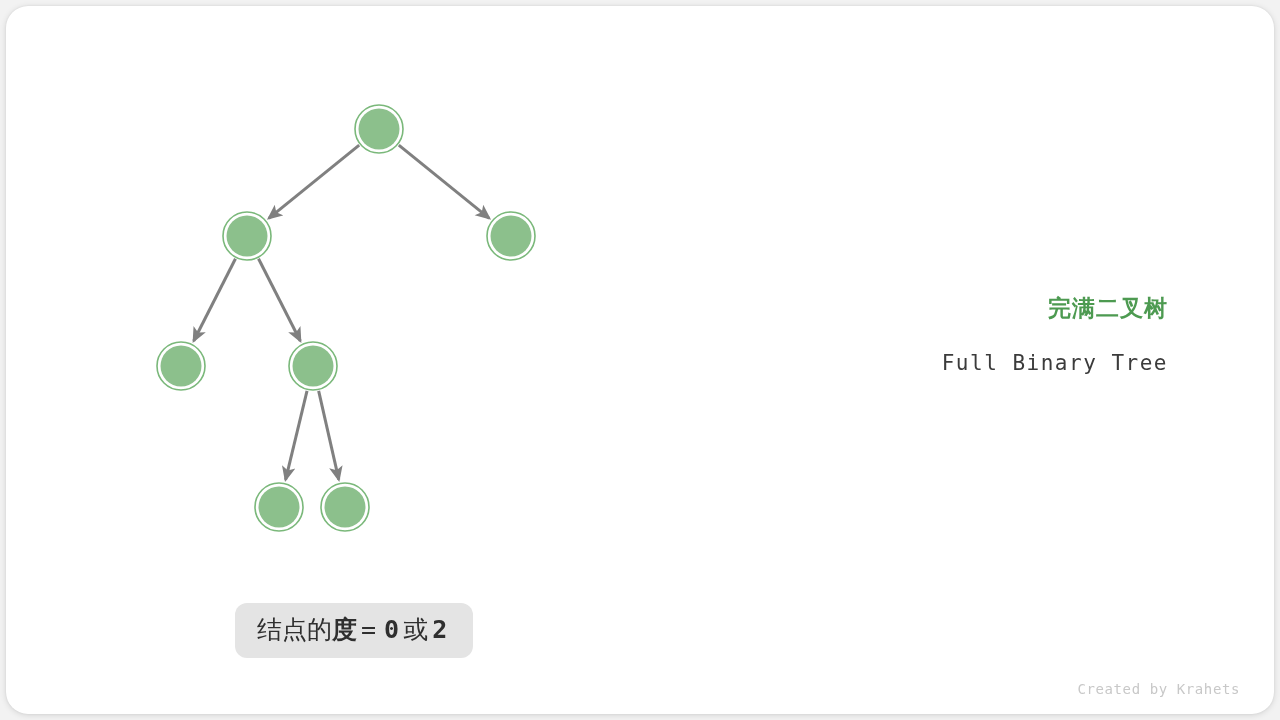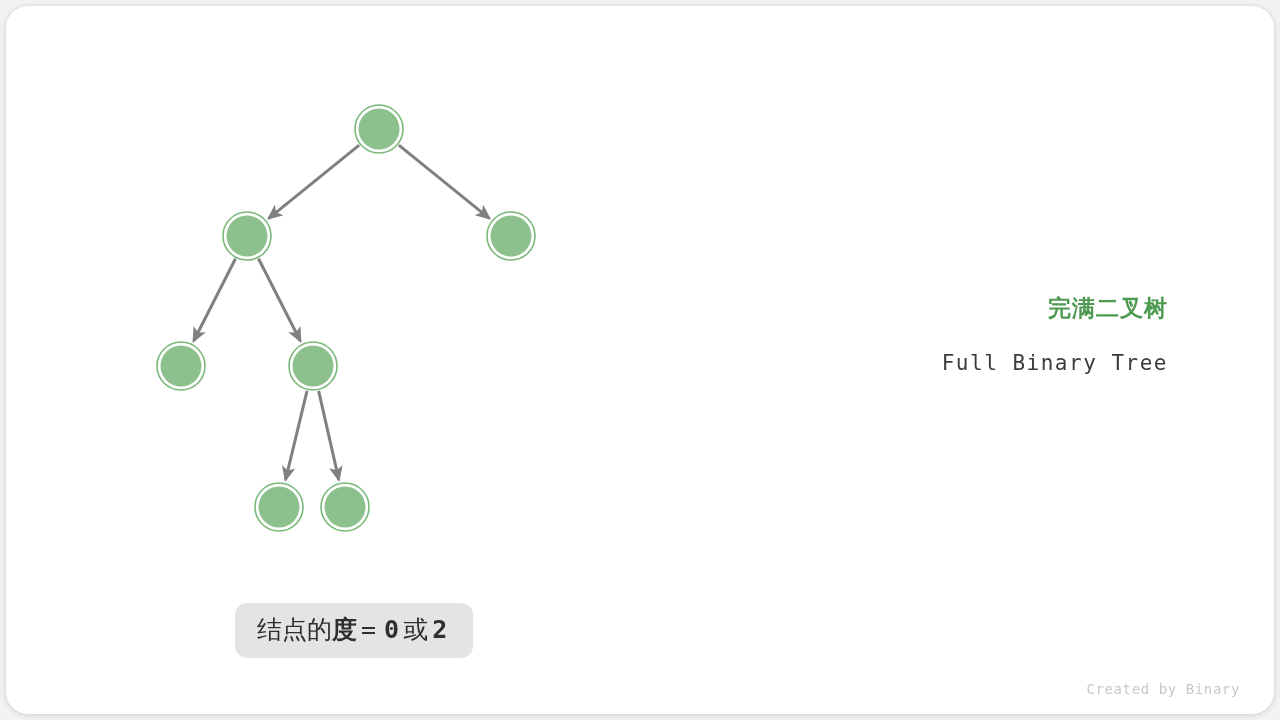--- a/index.html
+++ b/index.html
@@ -162,7 +162,7 @@
     <span class="cap-mono strong">2</span>
   </div>
 
-  <div class="credit">Created by Binary</div>
+  <div class="credit">Created by Krahets</div>
 </div>
 
 </body></html>

